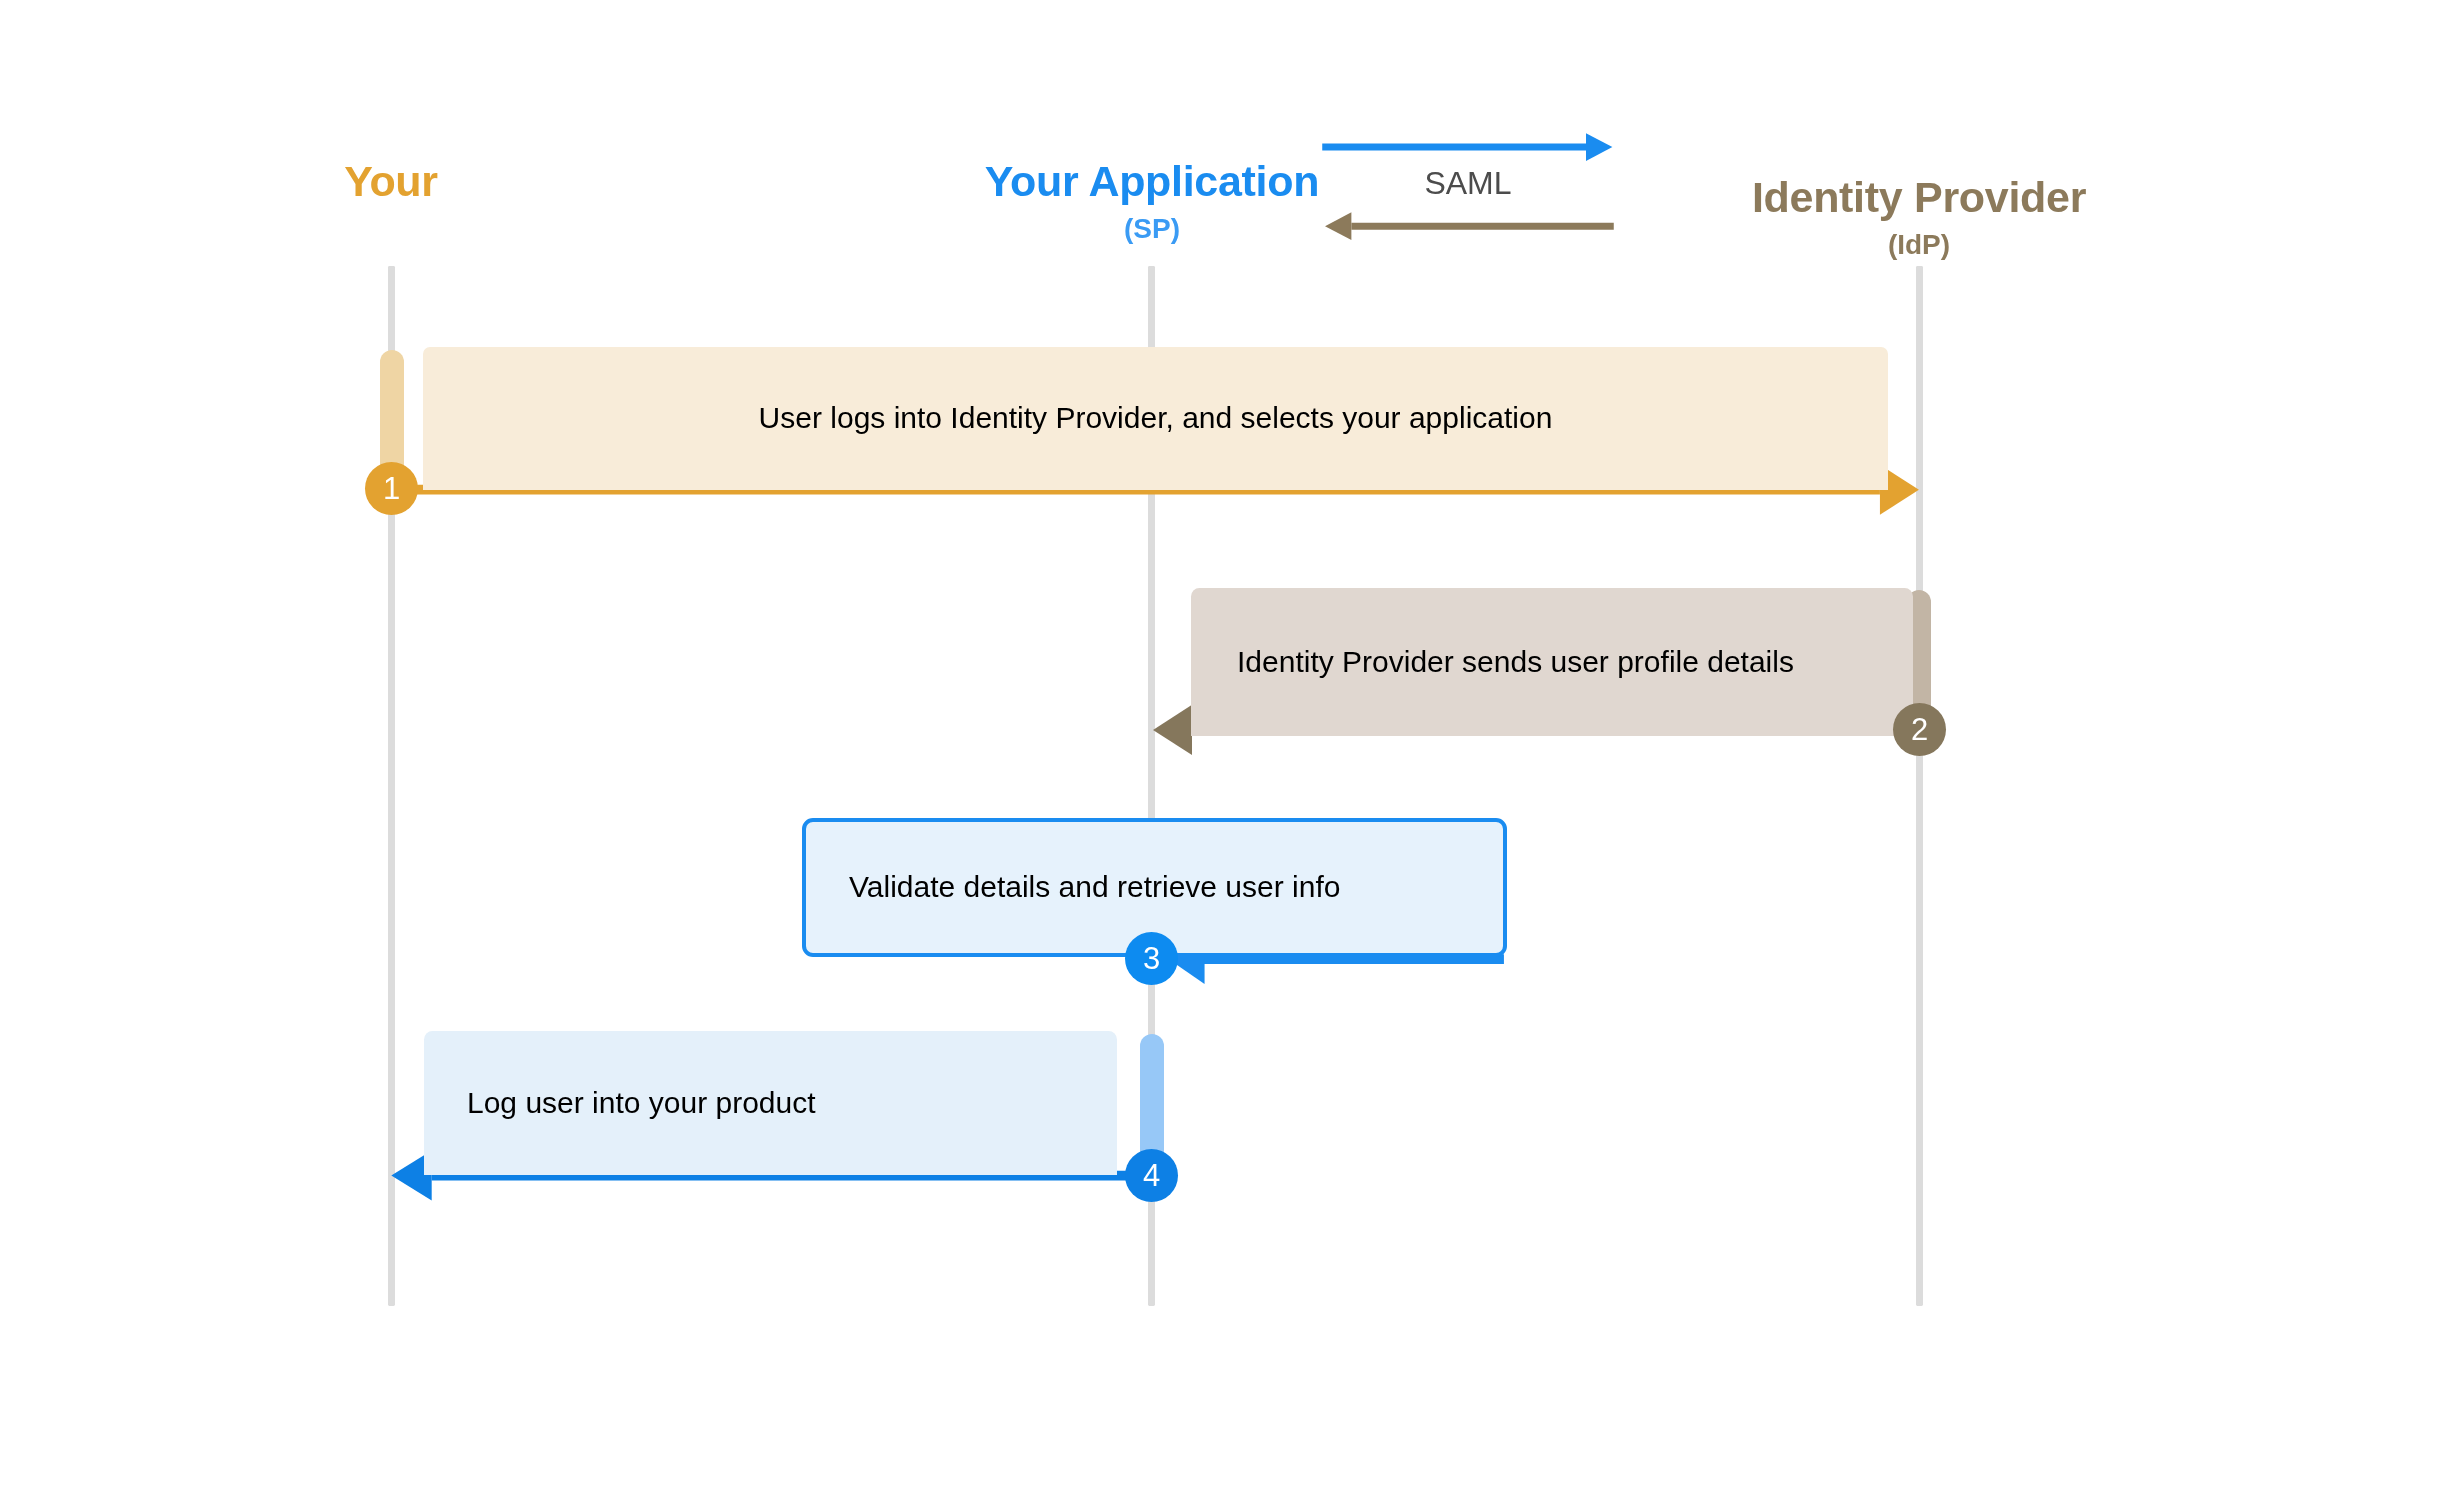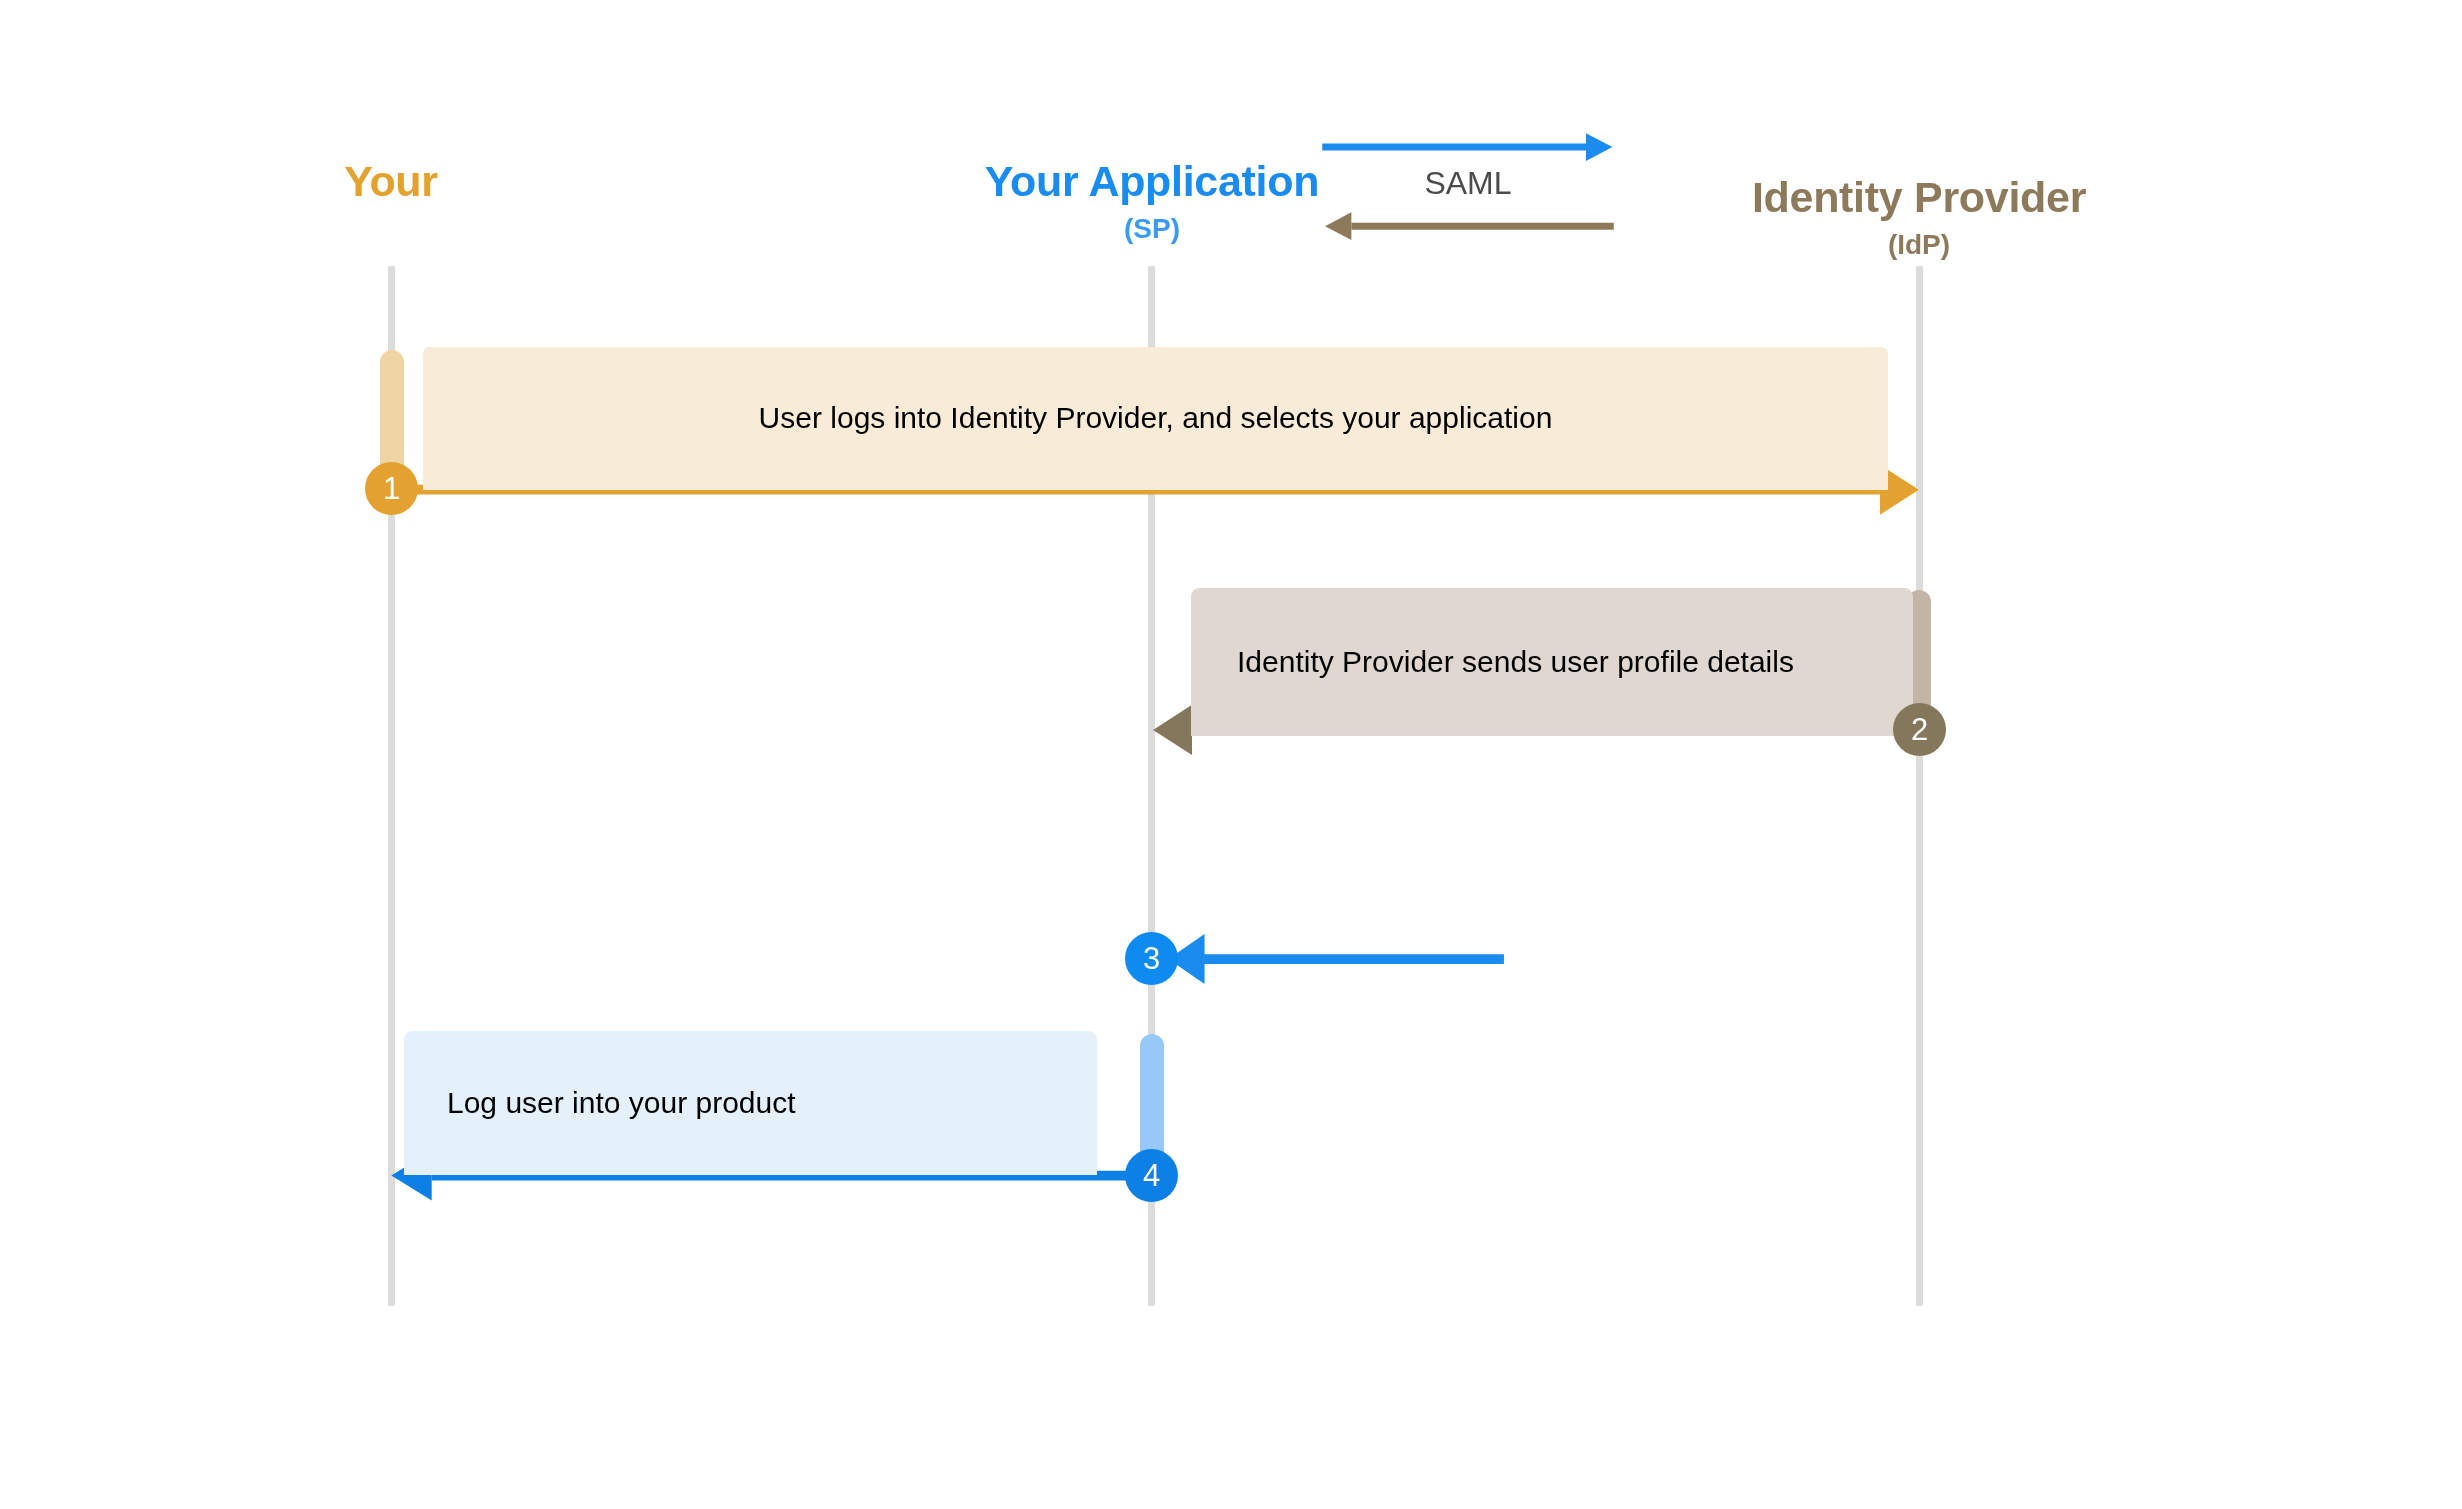--- a/index.html
+++ b/index.html
@@ -248,6 +248,9 @@
     <div class="msgtext">Identity Provider sends user profile details</div>
   </div>
 
+  <div class="msgbox box-3">
+    <div class="msgtext">Validate details and retrieve user info</div>
+  </div>
 
   <div class="msgbox box-4">
     <div class="msgtext">Log user into your product</div>

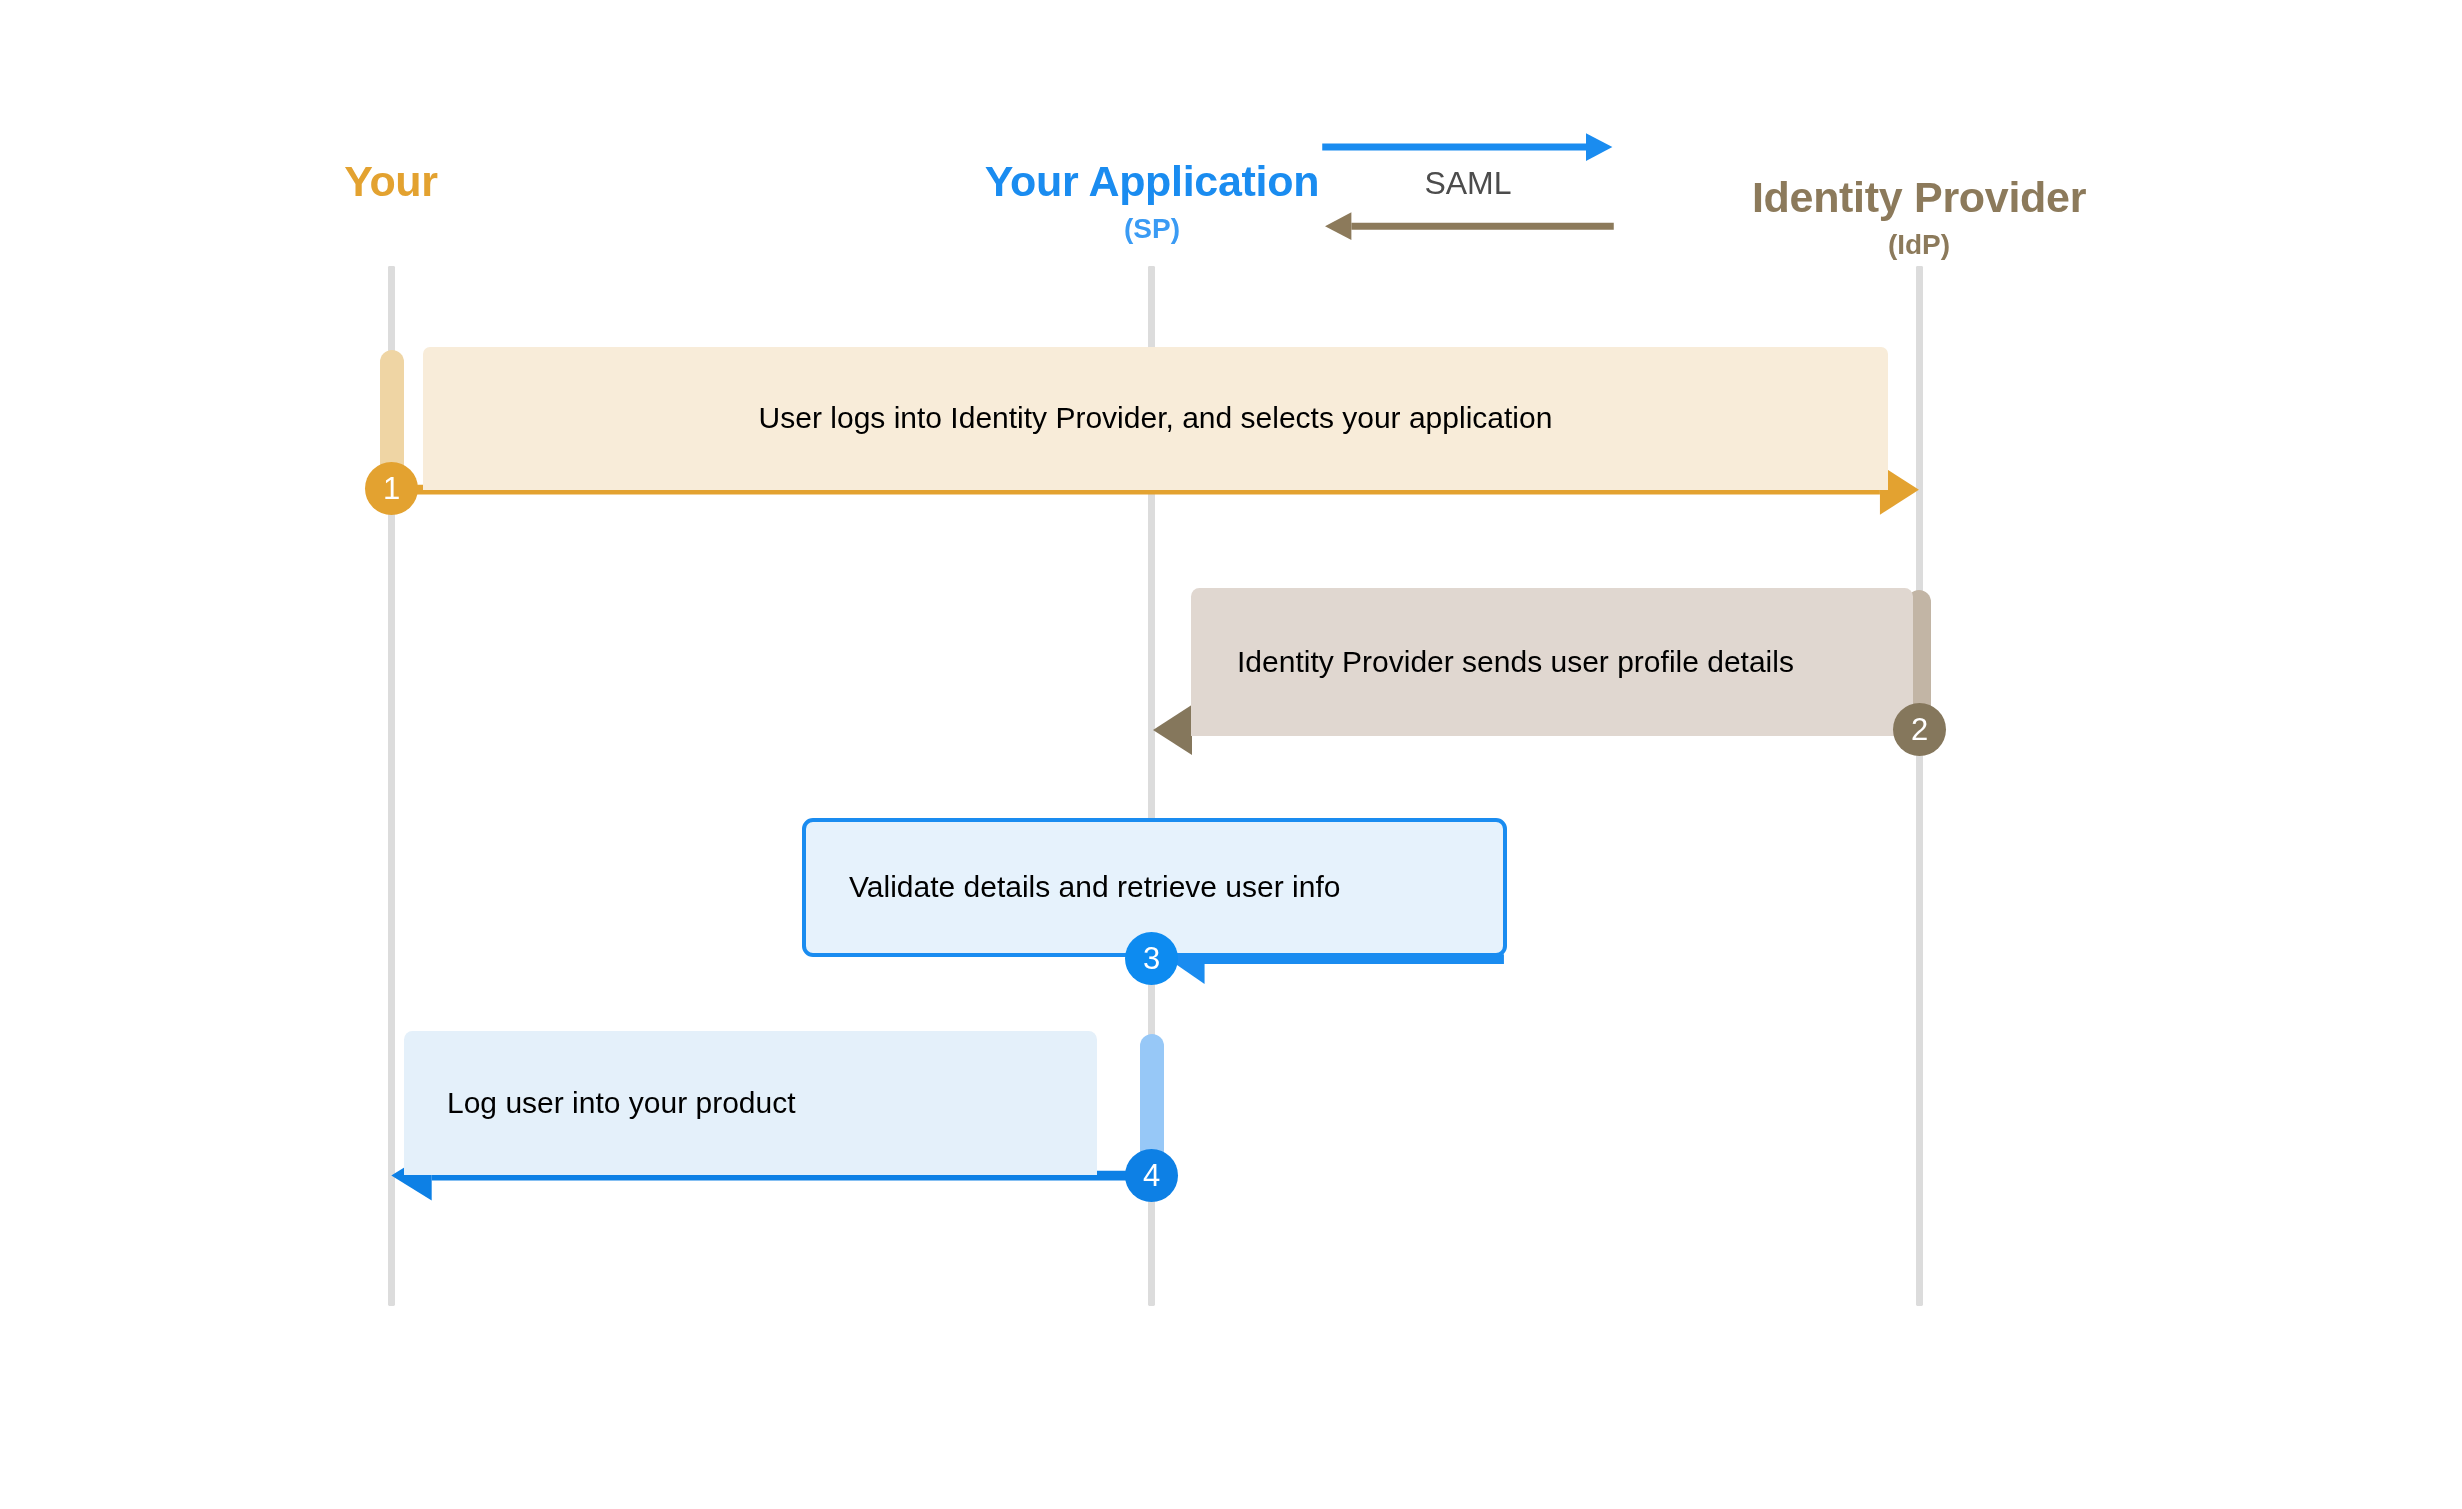--- a/index.html
+++ b/index.html
@@ -131,7 +131,7 @@
 
   
   .box-4 {
-    left: 404px;
+    left: 424px;
     top: 1031px;
     width: 693px;
     height: 144px;

